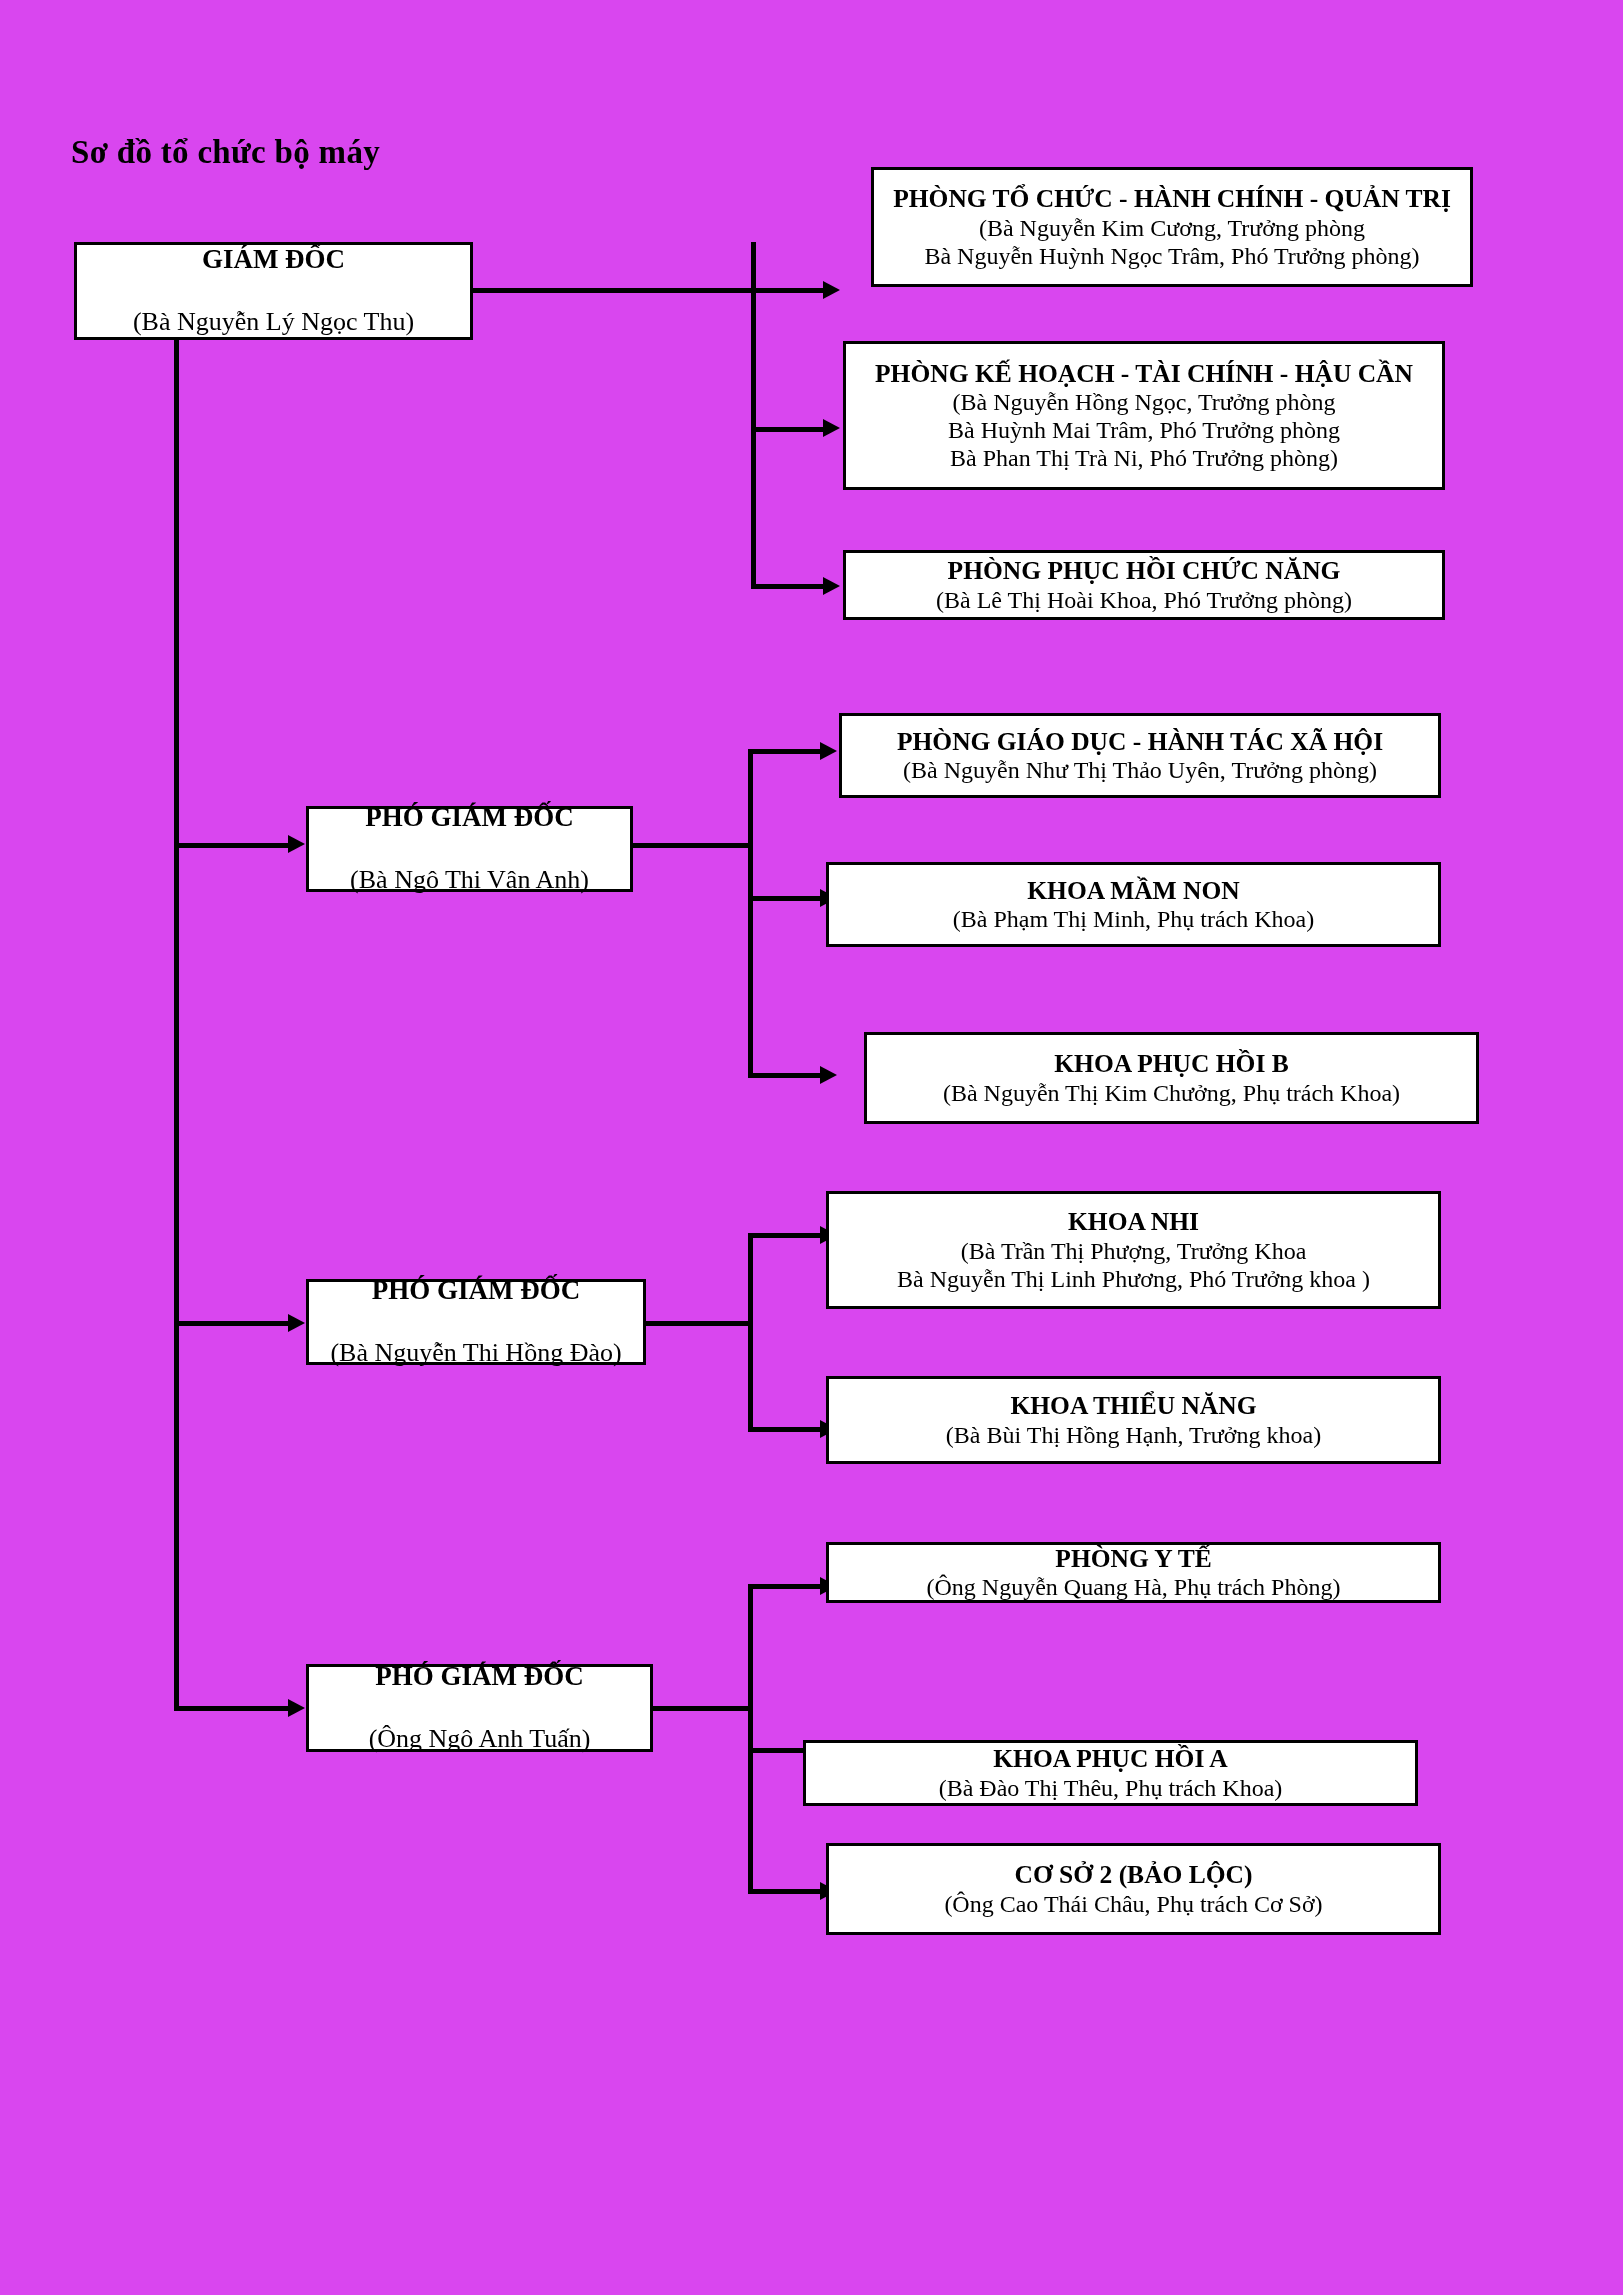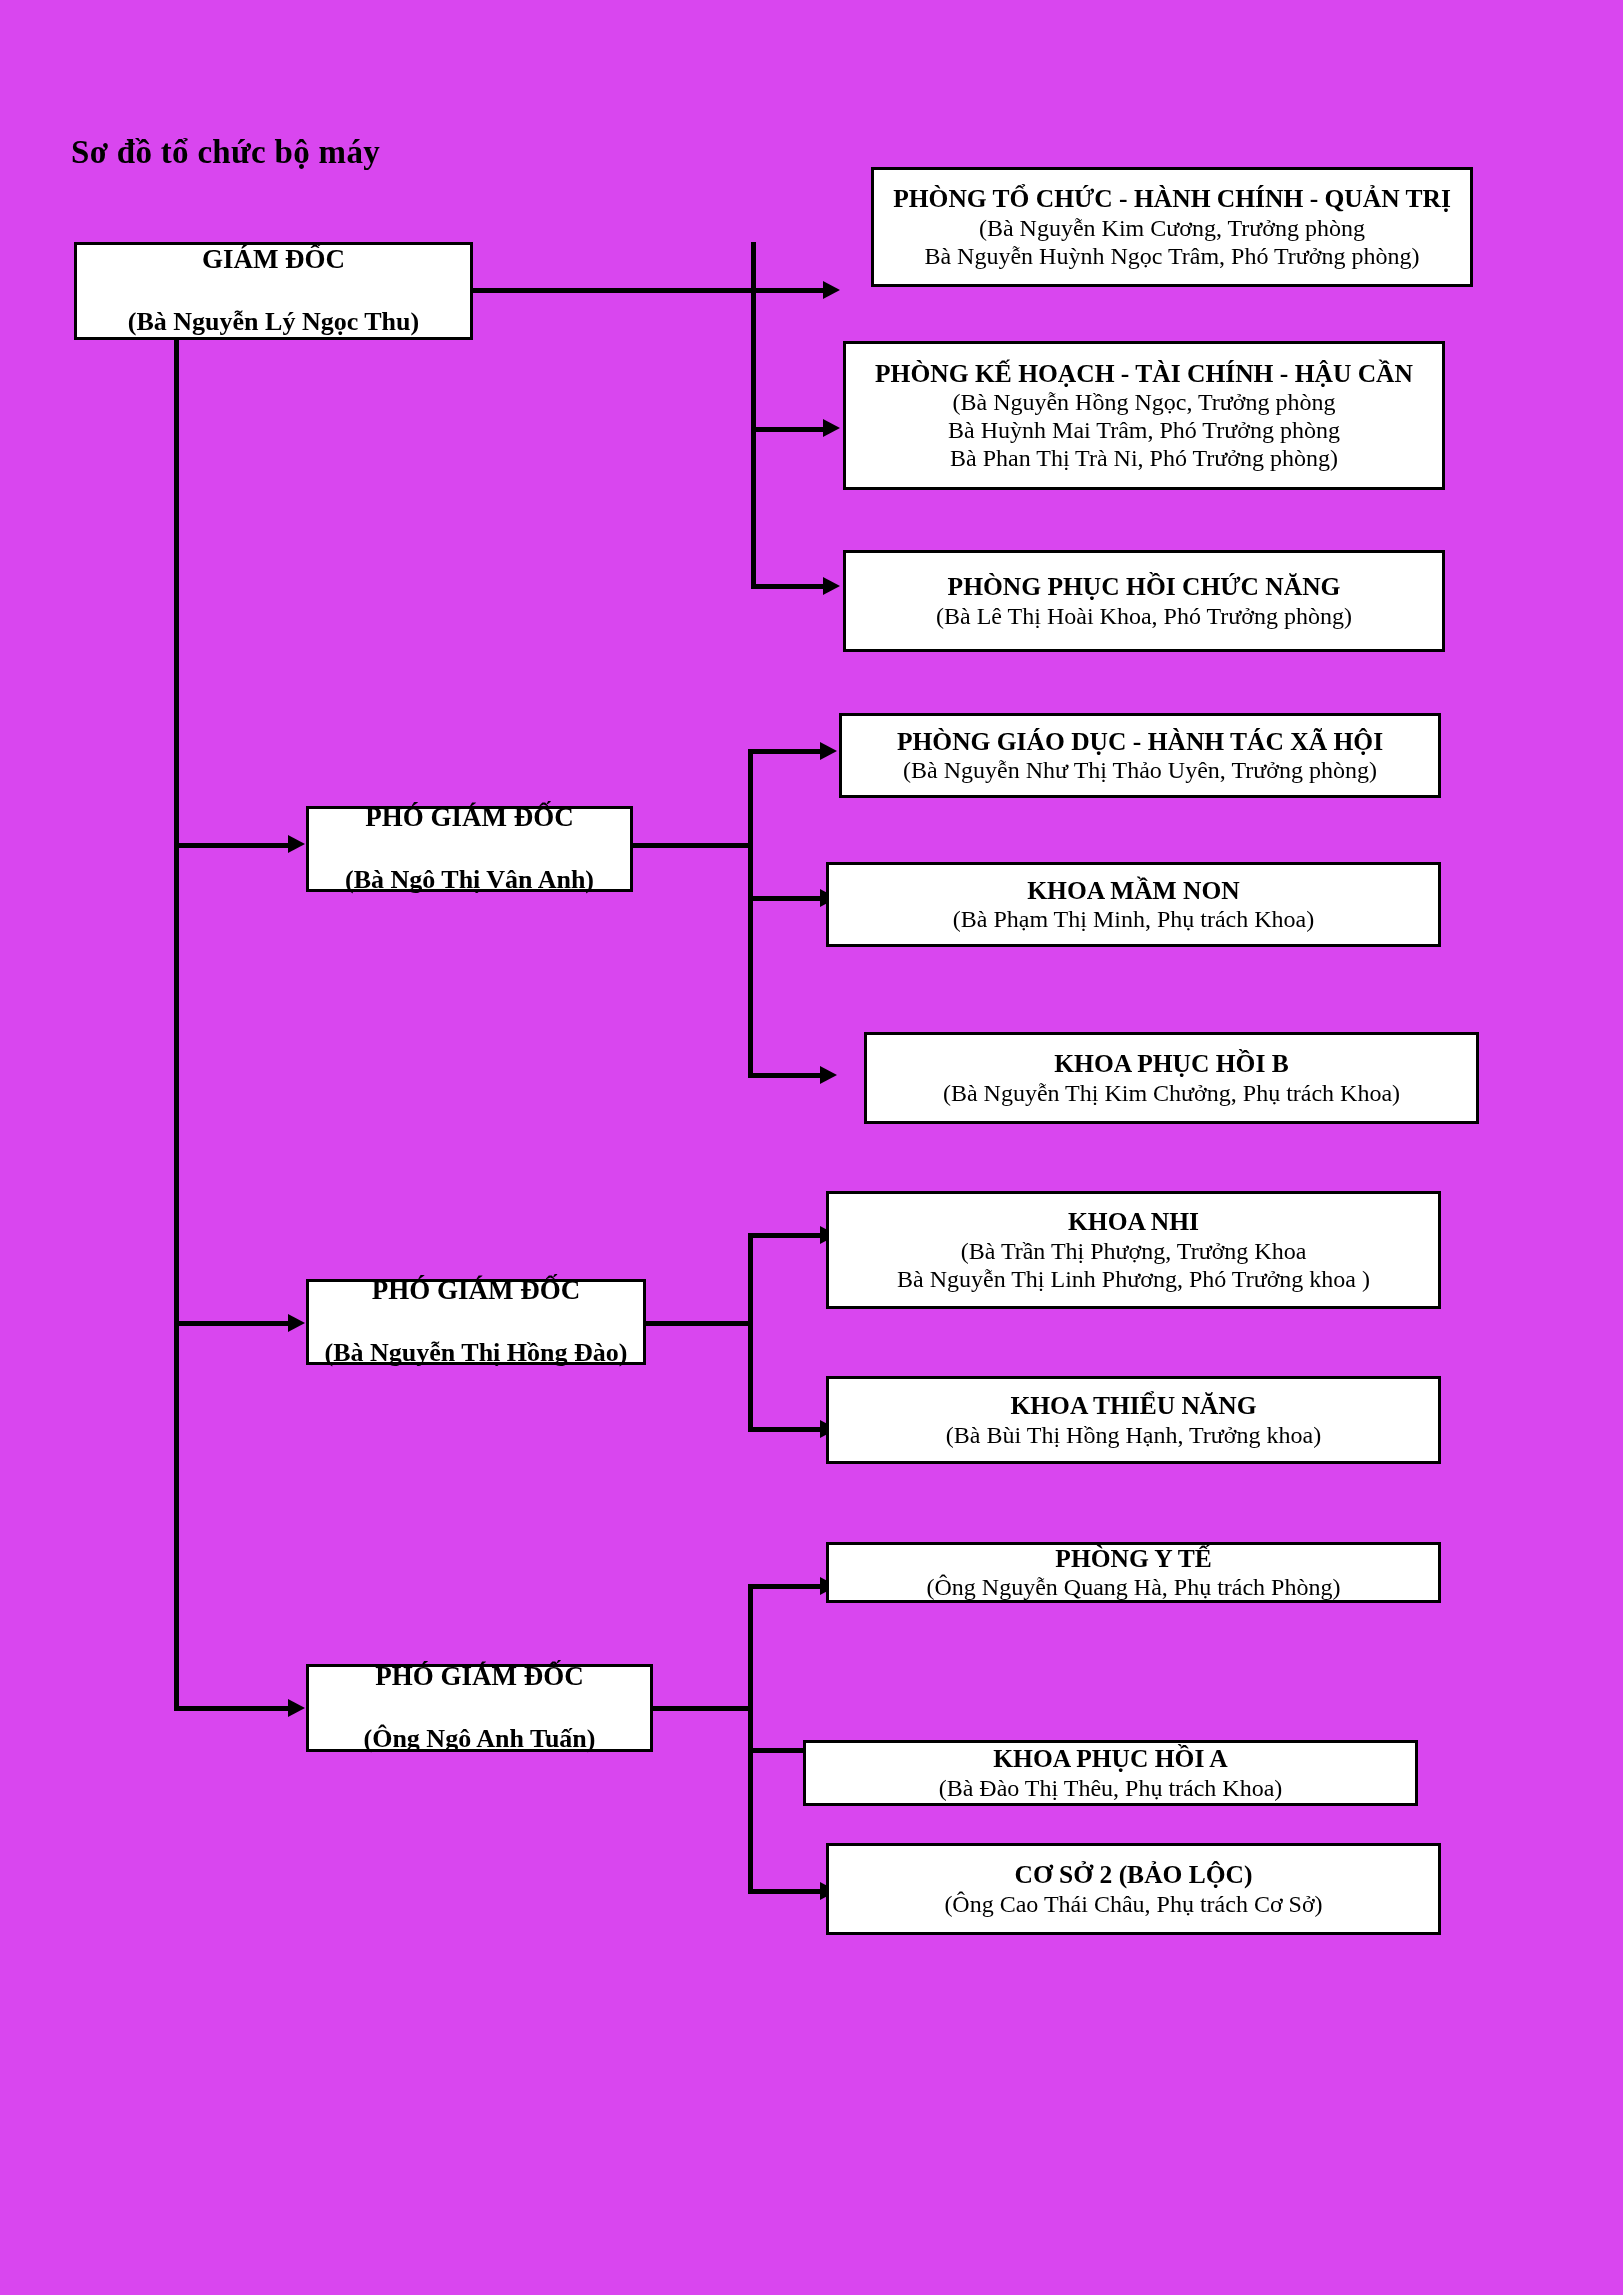--- a/index.html
+++ b/index.html
@@ -47,7 +47,7 @@
     line-height:1.17;
     white-space:nowrap;
   }
-  .node.exec .s{font-weight:bold;margin-top:32px;}
+  .node.exec .s{font-weight:normal;margin-top:32px;}
   .node.exec .t{font-size:27px;}
   .node.exec .s{font-size:26px;}
   .link{

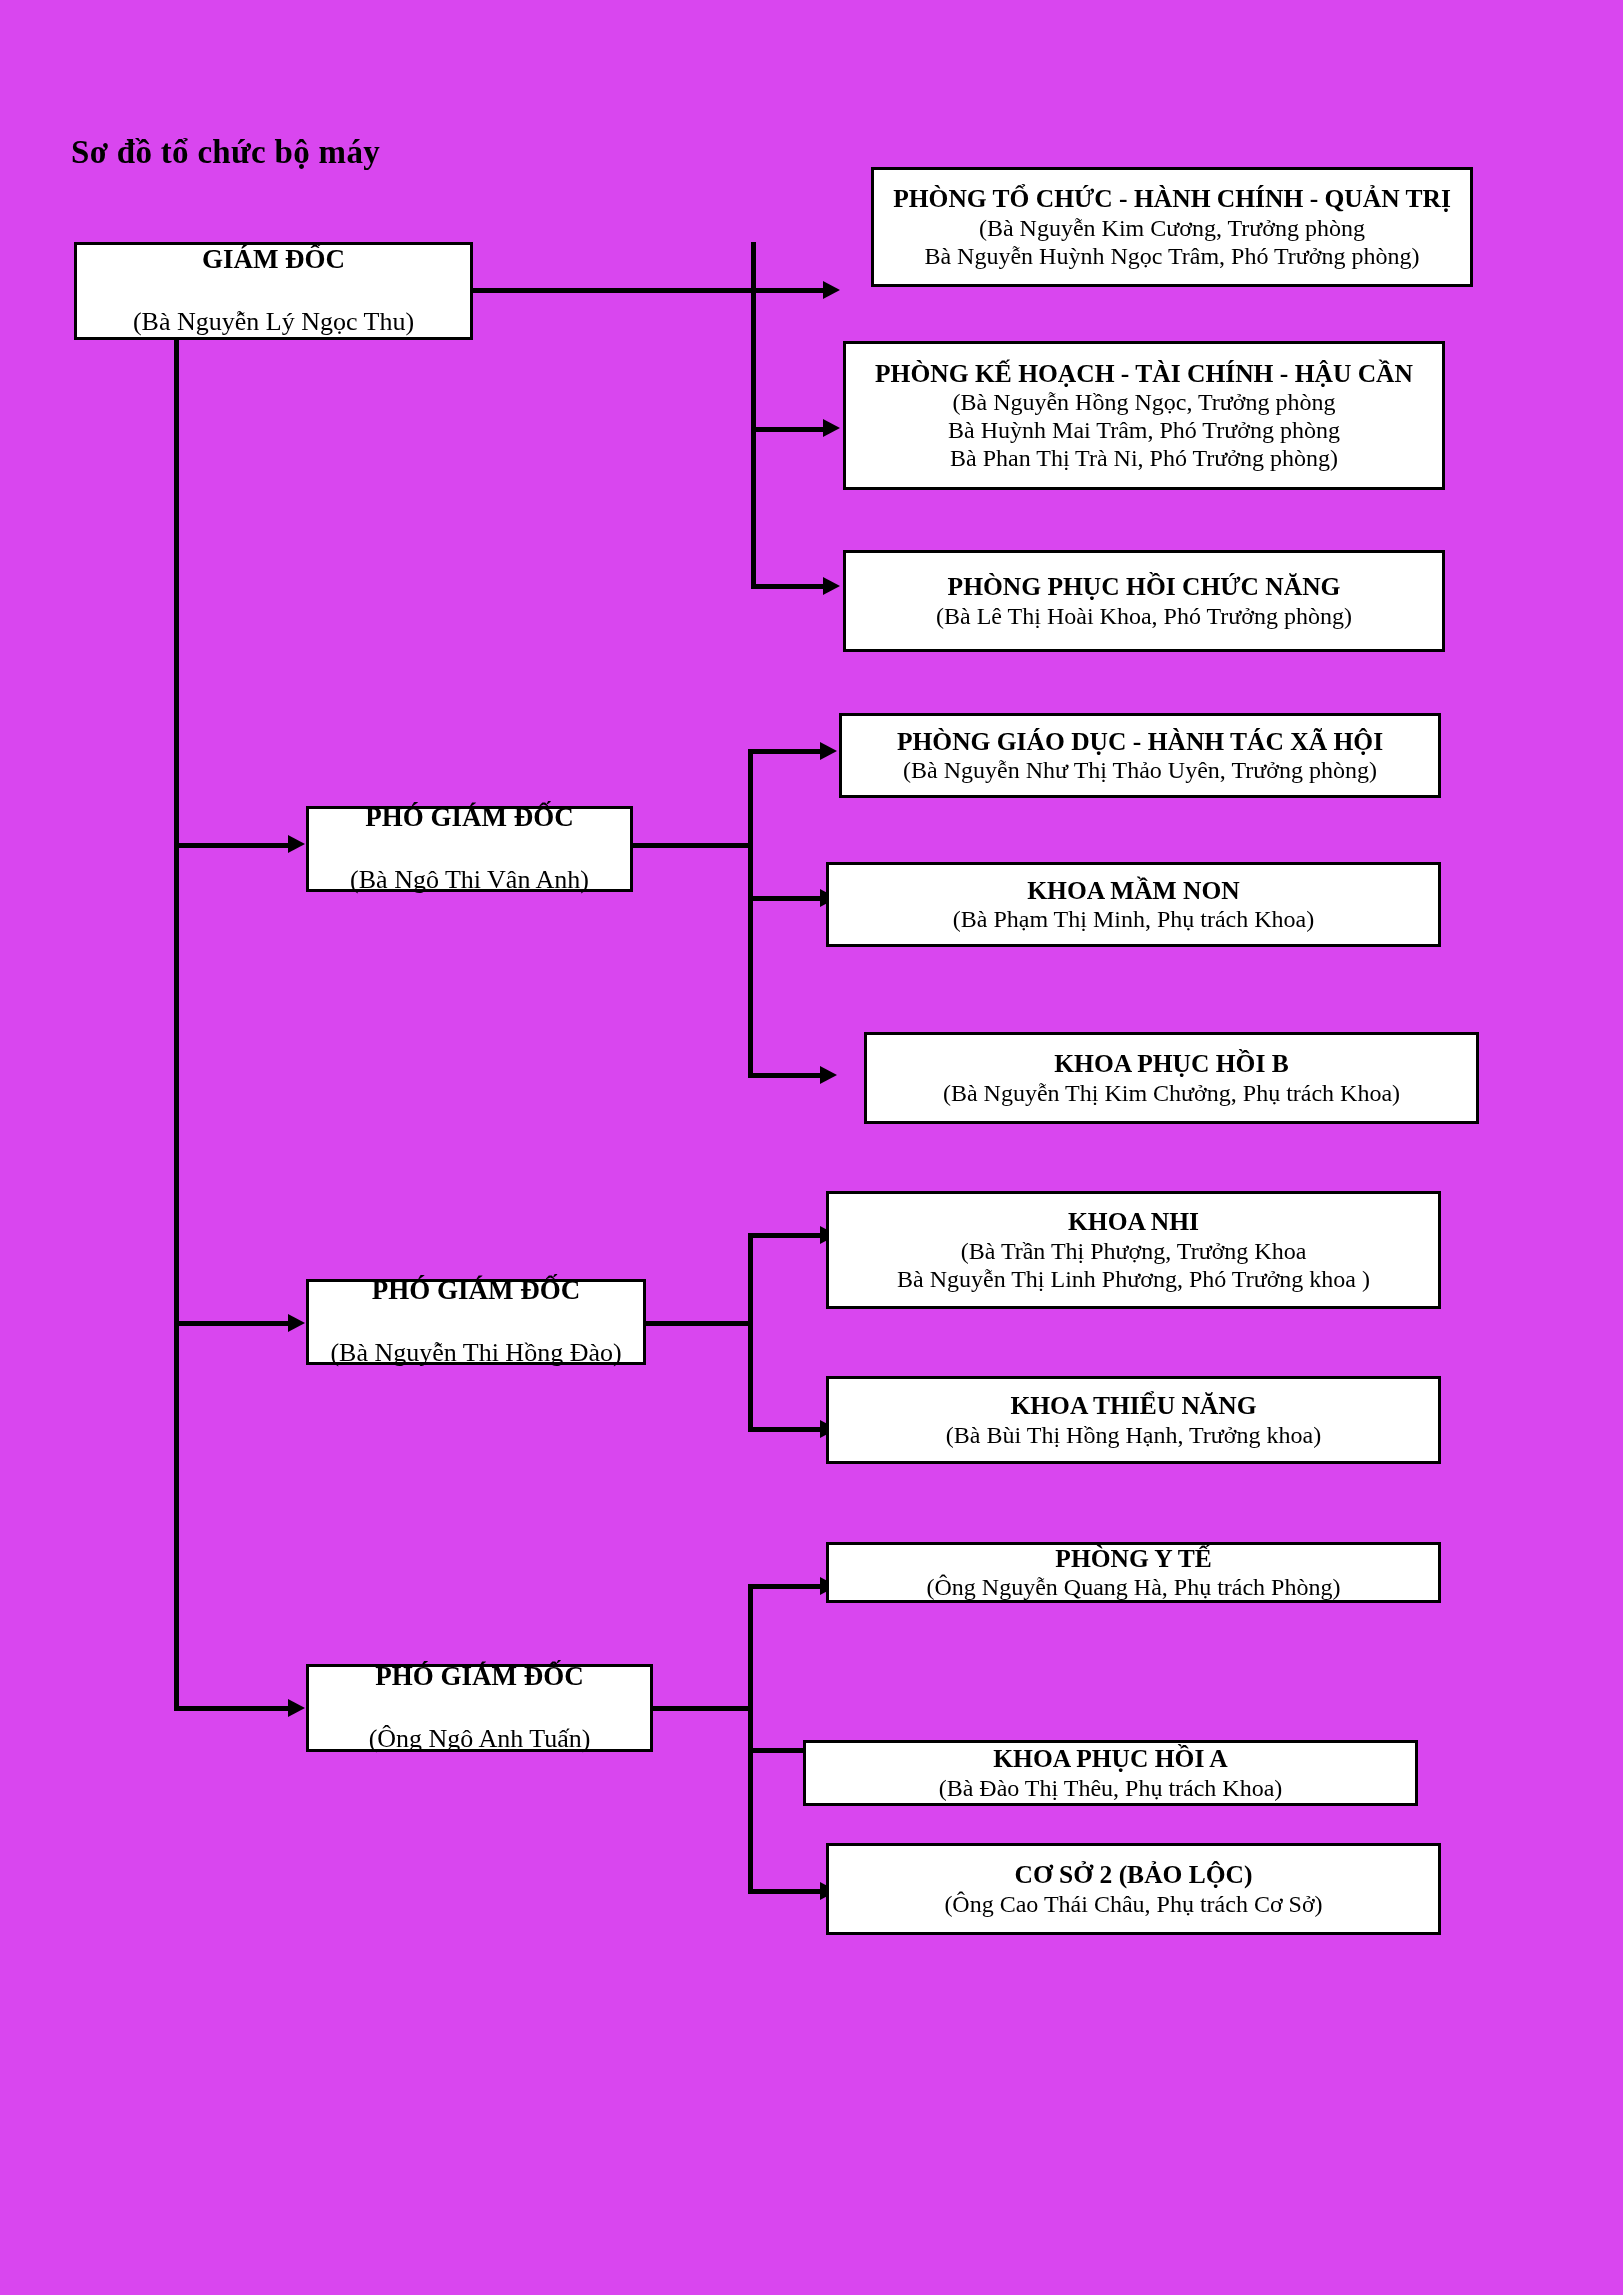--- a/index.html
+++ b/index.html
@@ -101,7 +101,7 @@
     <div class="s">Bà Phan Thị Trà Ni, Phó Trưởng phòng)</div>
   </div>
 
-  <div class="node" style="left:843px; top:550px; width:602px; height:102px;">
+  <div class="node" style="left:843px; top:550px; width:602px; height:70px;">
     <div class="t">PHÒNG PHỤC HỒI CHỨC NĂNG</div>
     <div class="s">(Bà Lê Thị Hoài Khoa, Phó Trưởng phòng)</div>
   </div>

